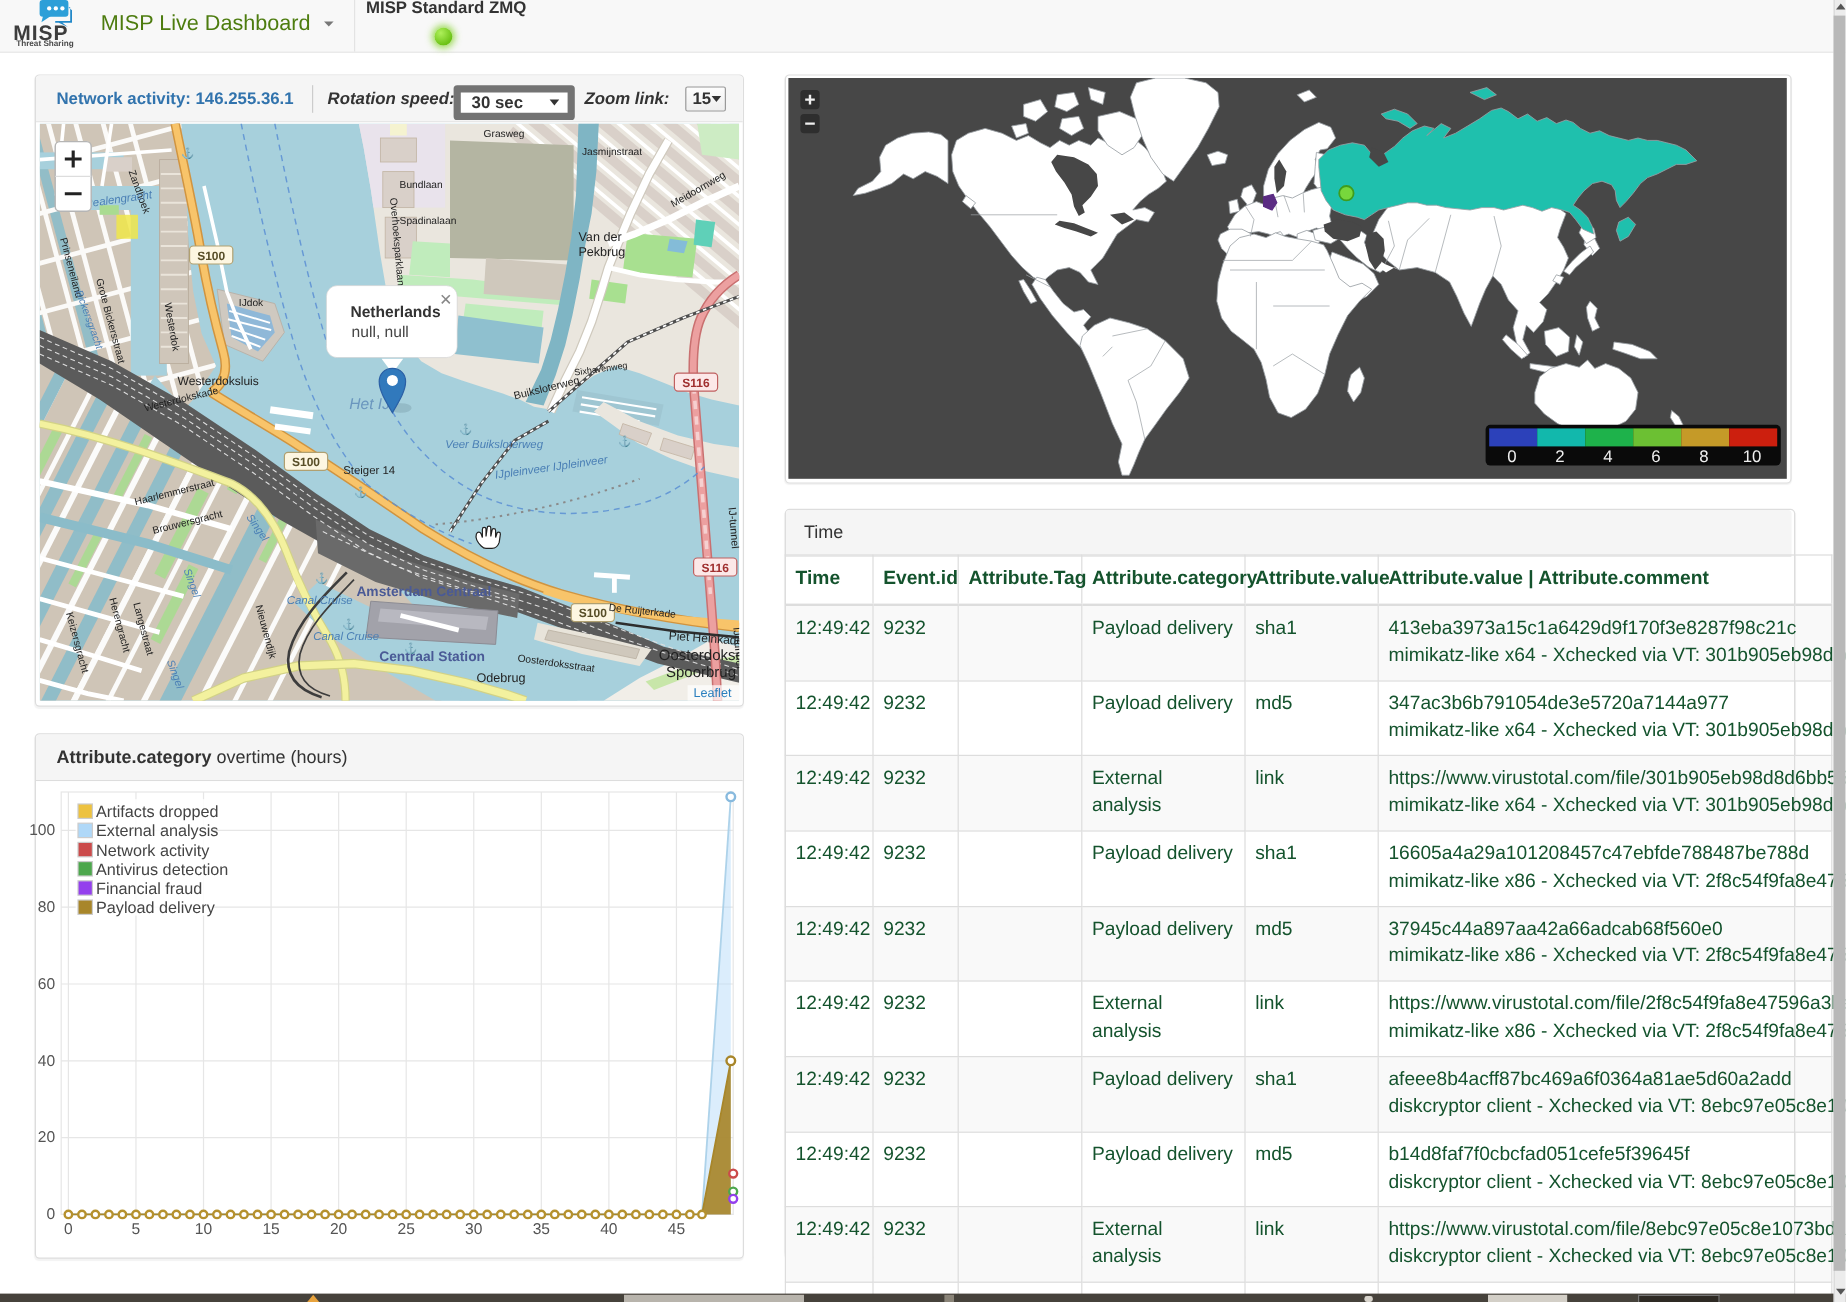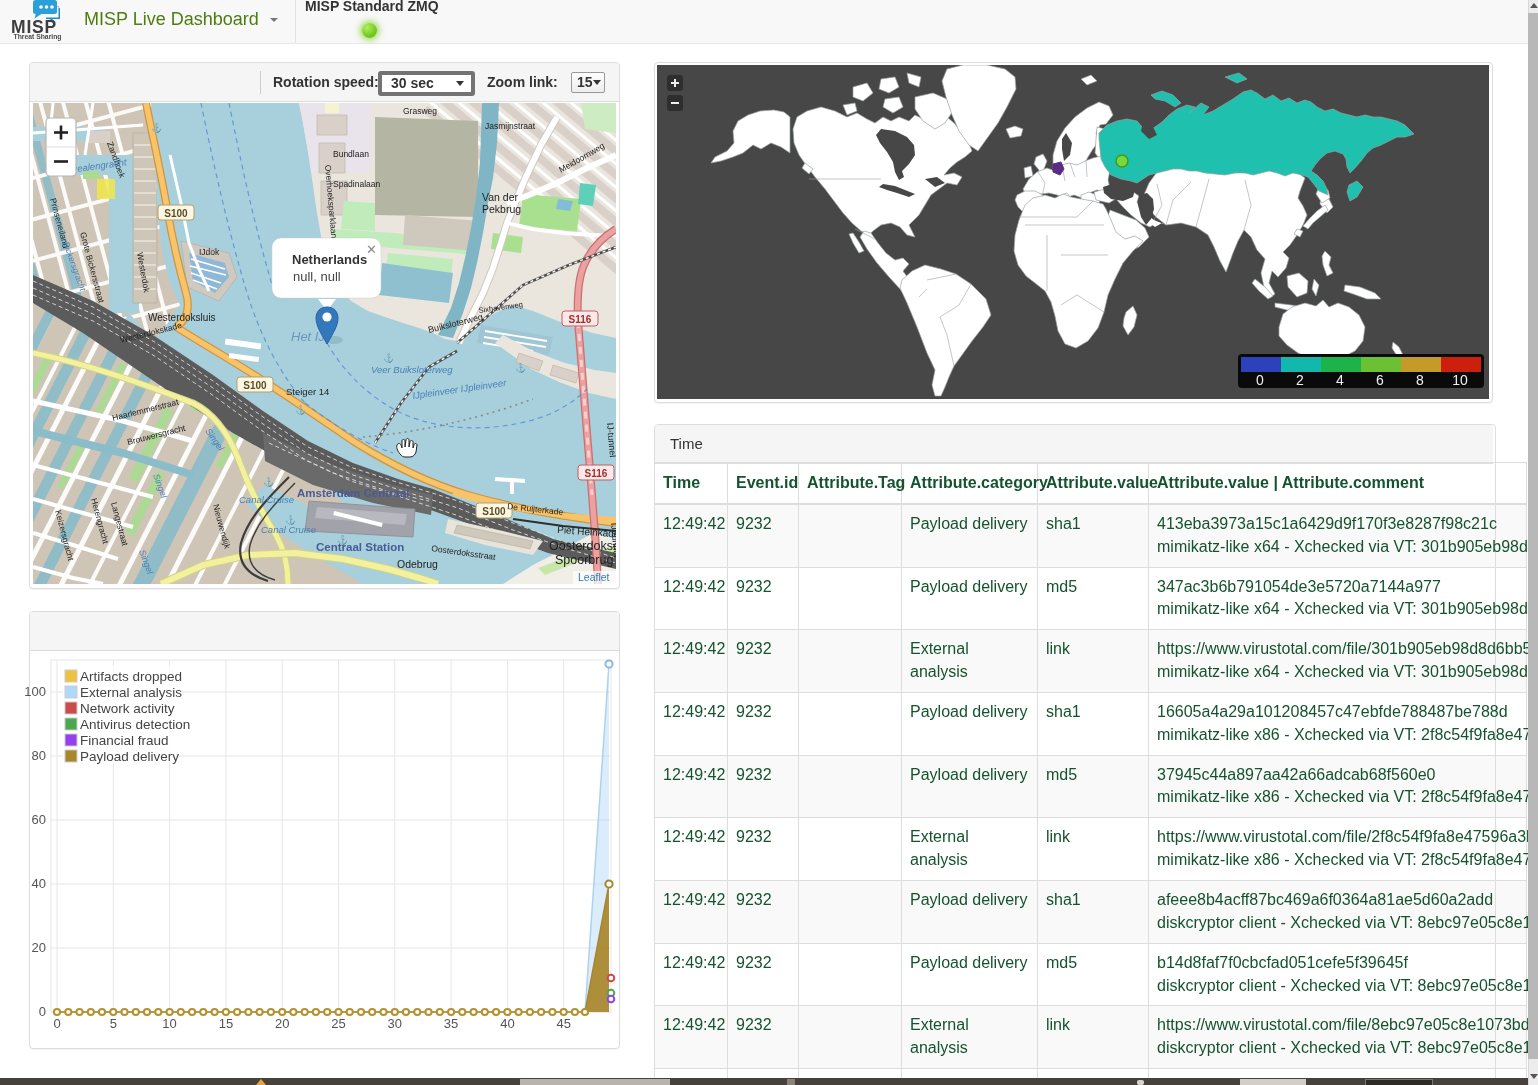--- a/index.html
+++ b/index.html
@@ -81,6 +81,7 @@
 
 <div id="p1" class="panel">
     <div id="p1h" class="phead"></div>
+  <div id="netact">Network activity: 146.255.36.1</div>
   <div id="p1sep"></div>
   <div id="rotlbl" class="hlbl">Rotation speed:</div>
   <div id="rotsel">30 sec<span class="car"></span></div>

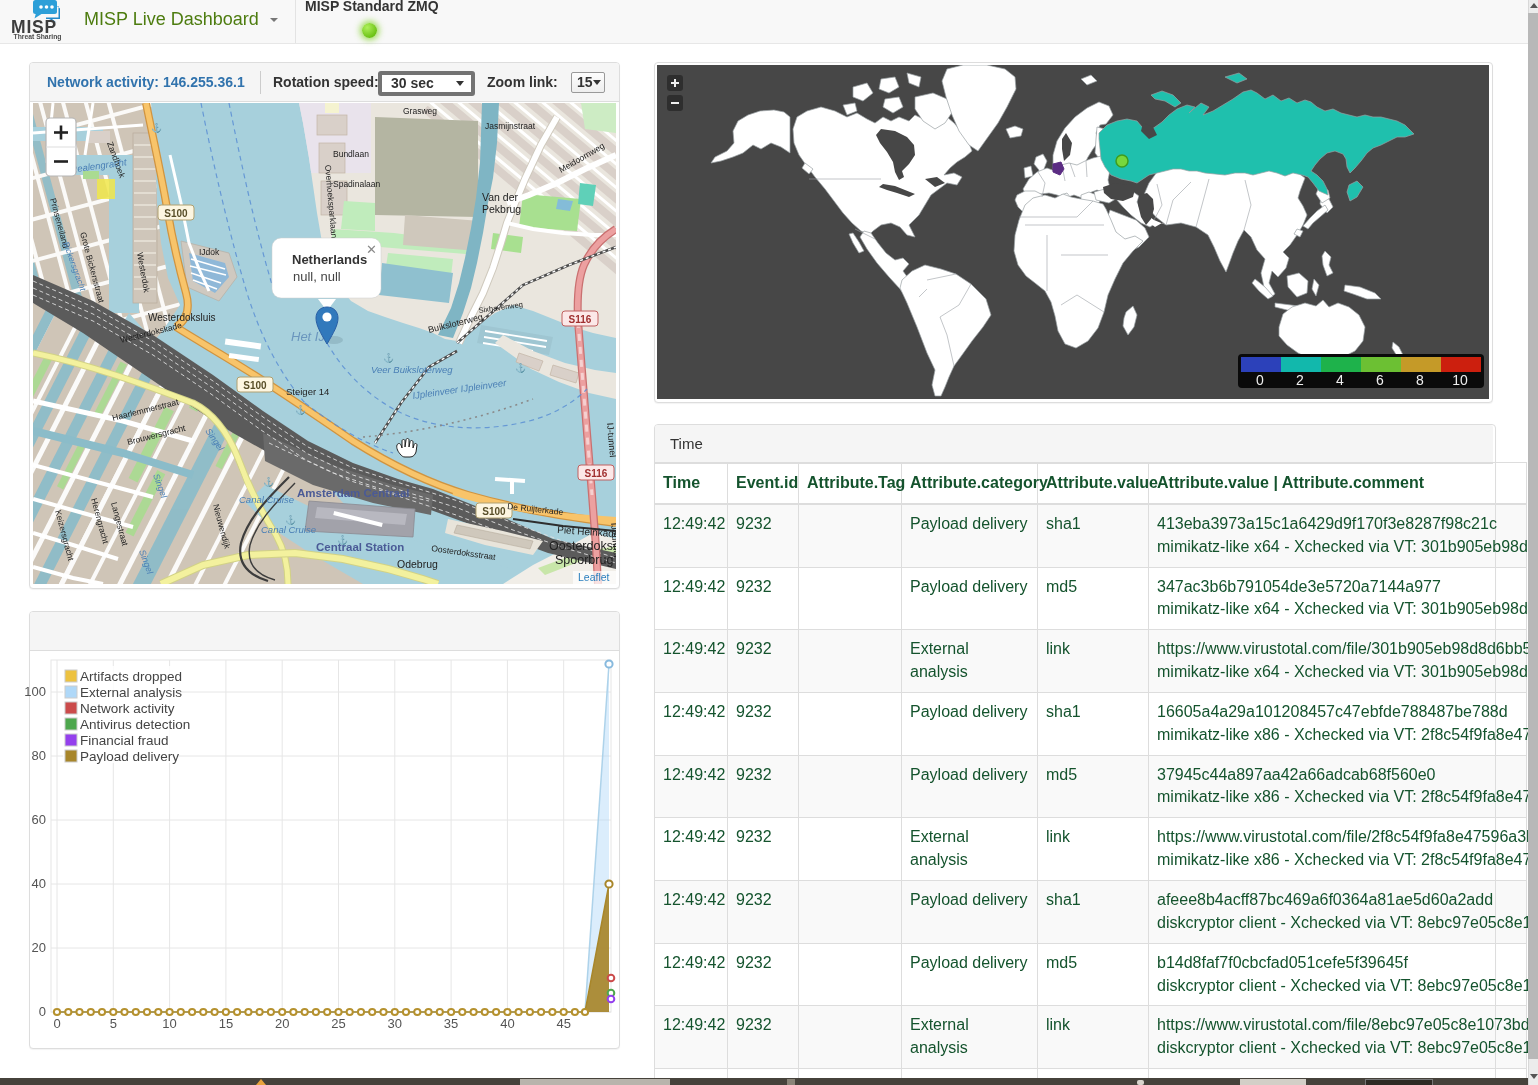--- a/index.html
+++ b/index.html
@@ -21,7 +21,7 @@
 #p1h { line-height:38px; }
 #netact { position:absolute; left:17px; top:0; line-height:39px; font-size:14px; font-weight:bold; color:#3173ad; }
 #p1sep { position:absolute; left:230px; top:8px; width:1px; height:23px; background:#ccc; }
-.hlbl { font-size:14px; font-weight:bold; color:#333; }
+.hlbl { font-size:14px; font-weight:bold; font-style:italic; color:#333; }
 #rotlbl { position:absolute; left:243px; top:0; line-height:39px; }
 #rotsel { position:absolute; left:348px; top:8px; width:80px; height:17px; border:4px solid #737373; border-radius:3px; background:#fff; font-size:14px; font-weight:bold; color:#333; line-height:17px; padding-left:9px; }
 #rotsel .car { position:absolute; right:7px; top:6px; }

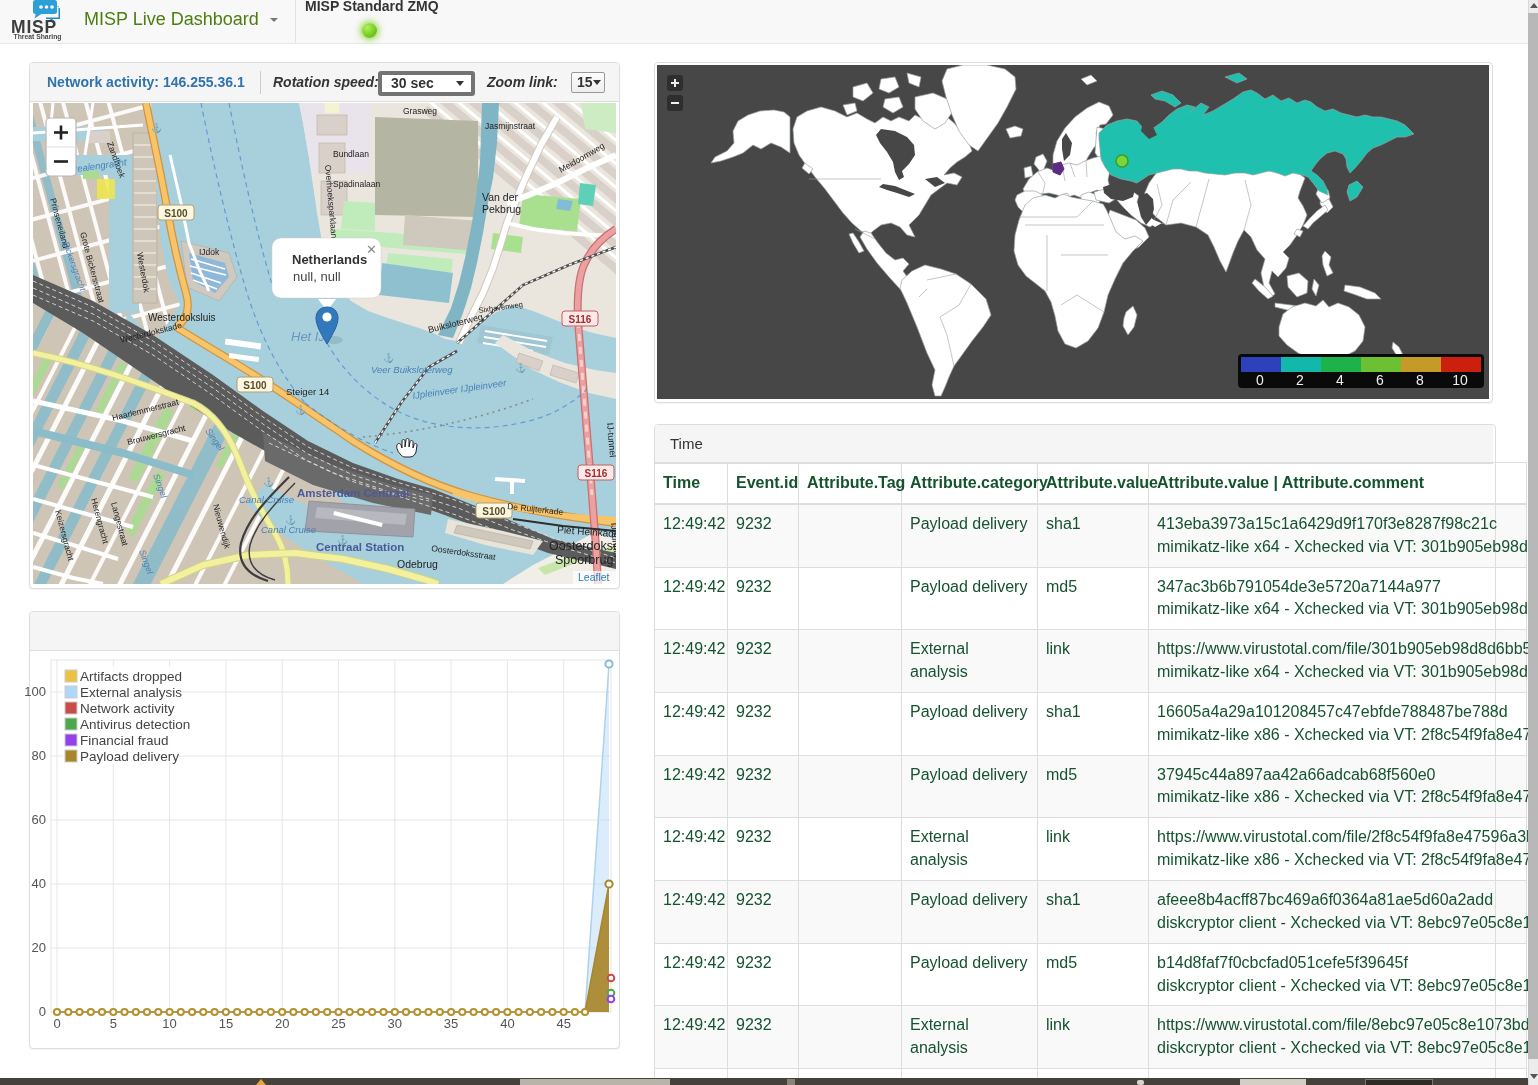--- a/index.html
+++ b/index.html
@@ -23,7 +23,7 @@
 #p1sep { position:absolute; left:230px; top:8px; width:1px; height:23px; background:#ccc; }
 .hlbl { font-size:14px; font-weight:bold; font-style:italic; color:#333; }
 #rotlbl { position:absolute; left:243px; top:0; line-height:39px; }
-#rotsel { position:absolute; left:348px; top:8px; width:80px; height:17px; border:4px solid #737373; border-radius:3px; background:#fff; font-size:14px; font-weight:bold; color:#333; line-height:17px; padding-left:9px; }
+#rotsel { position:absolute; left:348px; top:8px; width:80px; height:17px; border:6px solid #737373; border-radius:3px; background:#fff; font-size:14px; font-weight:bold; color:#333; line-height:17px; padding-left:9px; }
 #rotsel .car { position:absolute; right:7px; top:6px; }
 .car { width:0; height:0; border-top:5px solid #333; border-left:4px solid transparent; border-right:4px solid transparent; display:inline-block; }
 #zoomlbl { position:absolute; left:457px; top:0; line-height:39px; }

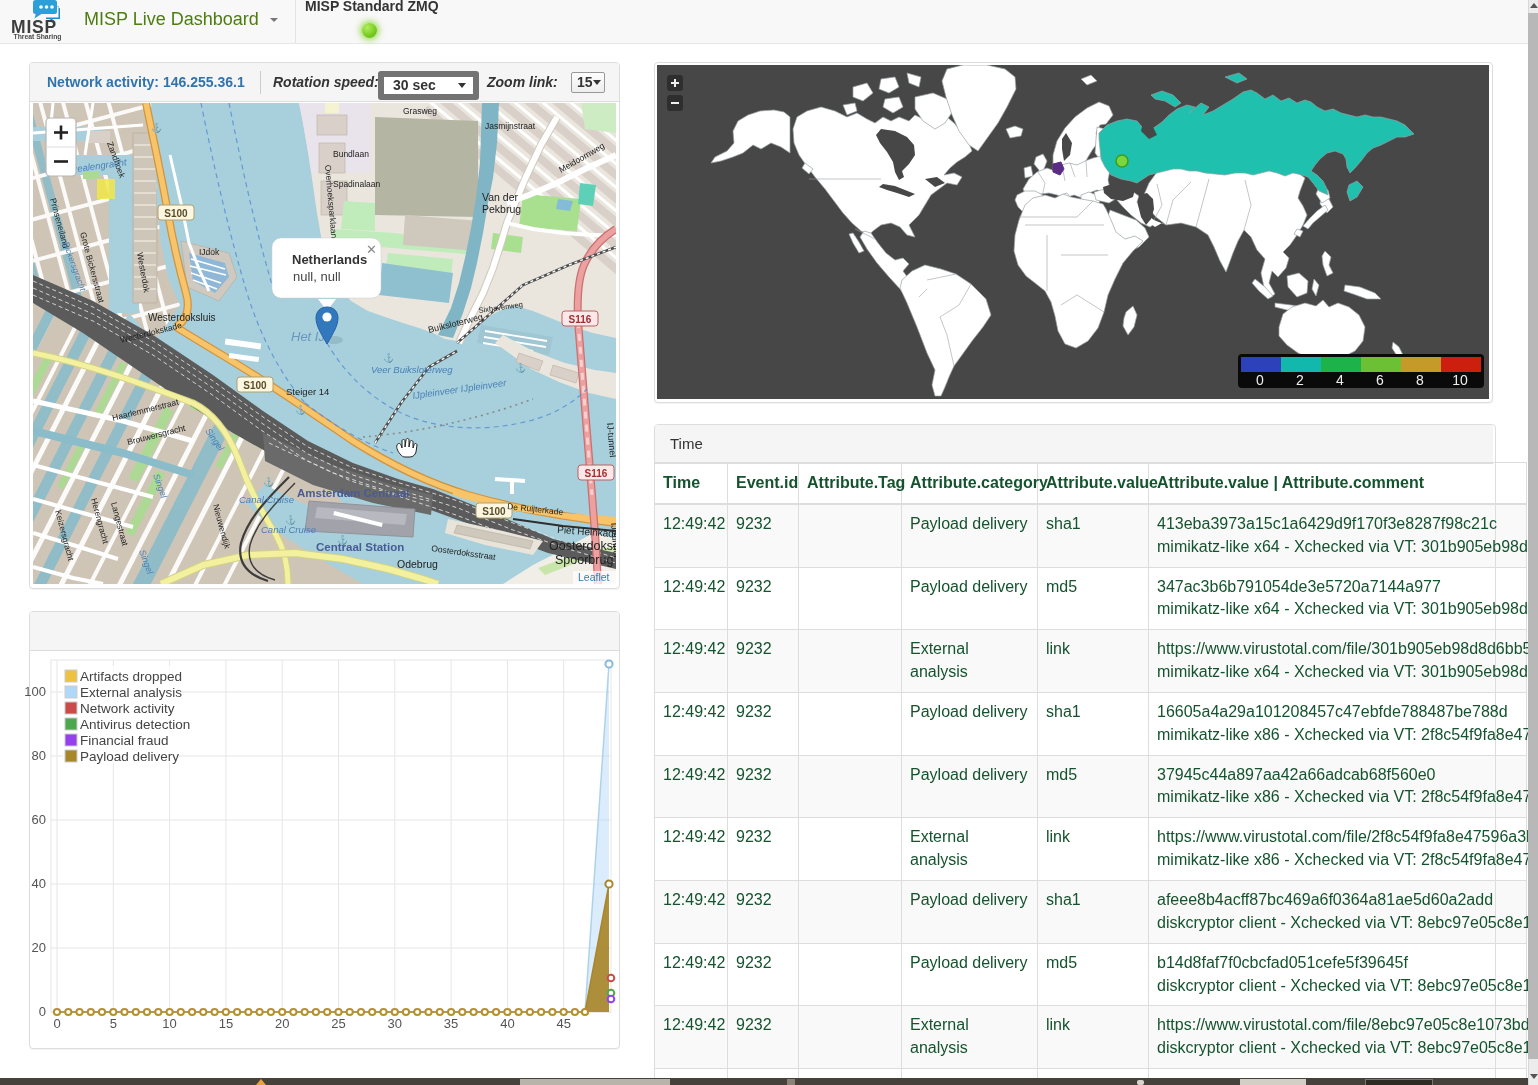--- a/index.html
+++ b/index.html
@@ -460,6 +460,7 @@
 
 <div id="p2" class="panel">
     <div class="phead"></div>
+  <div id="p2t"><b>Attribute.category</b> overtime (hours)</div>
 </div>
 <div id="chart">
 <svg width="595" height="396" viewBox="-8 0 595 396" xmlns="http://www.w3.org/2000/svg">

